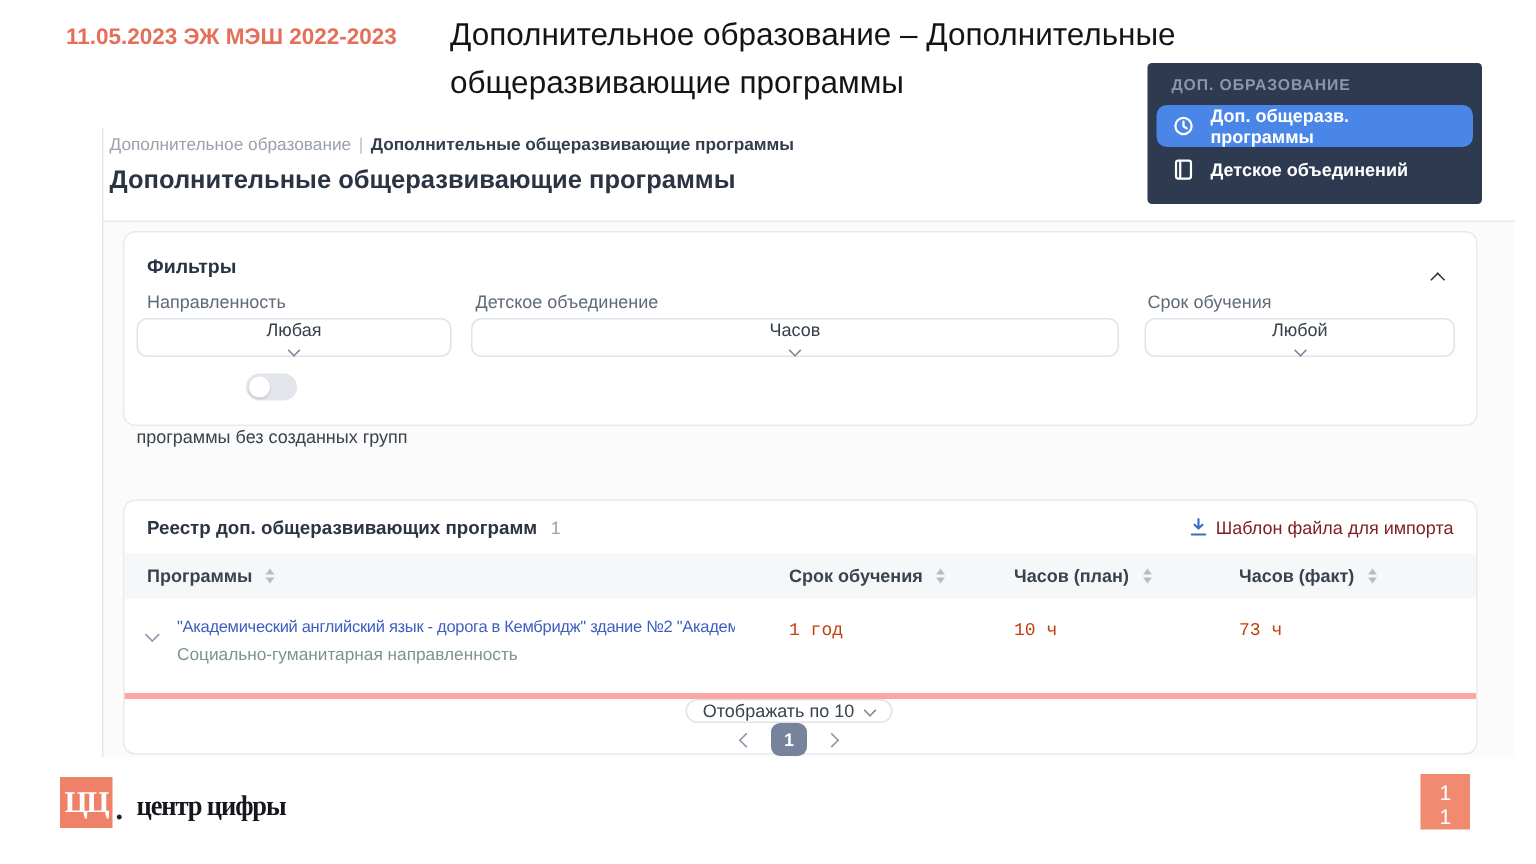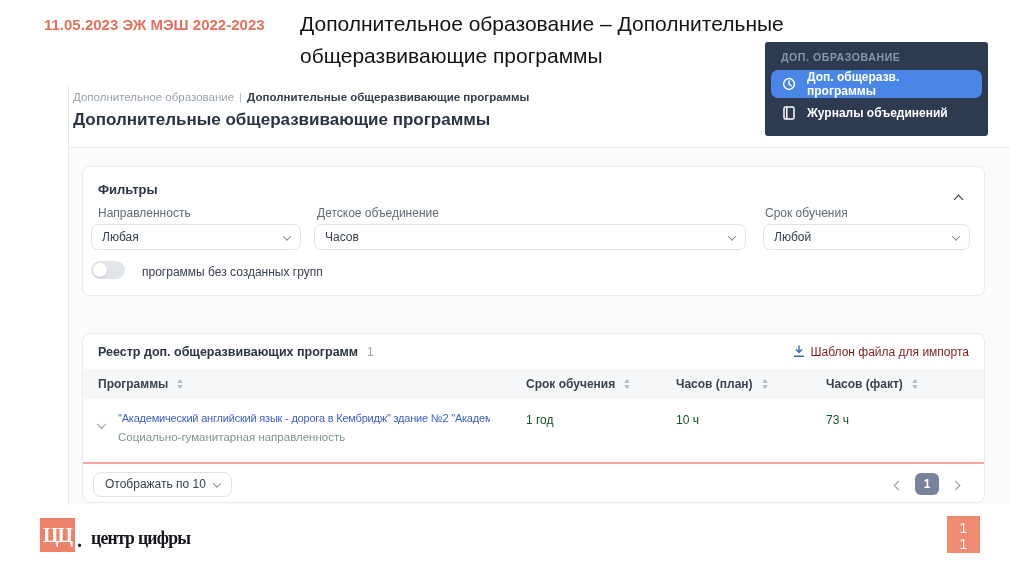--- a/index.html
+++ b/index.html
@@ -115,7 +115,7 @@
             <path d="M3.8 1v12" stroke="#ffffff" stroke-width="1.5"></path>
           </svg>
       </span>
-      <span>Журналы объединений</span>
+      <span>Детское объединений</span>
     </div>
   </div>
 

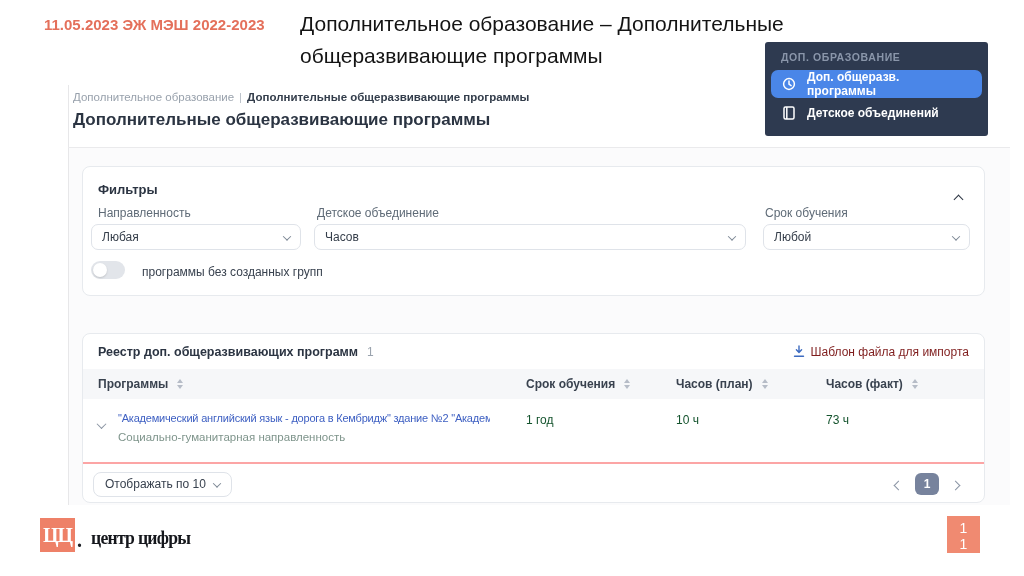--- a/index.html
+++ b/index.html
@@ -30,7 +30,7 @@
 
   
   .card { position:absolute; left:82px; width:903px; background:#ffffff; border:1px solid #E7EAEE; border-radius:8px; }
-  .filter-card { top:166px; height:130px; }
+  .filter-card { top:154px; height:130px; }
   .table-card { top:333px; height:170px; }
 
   

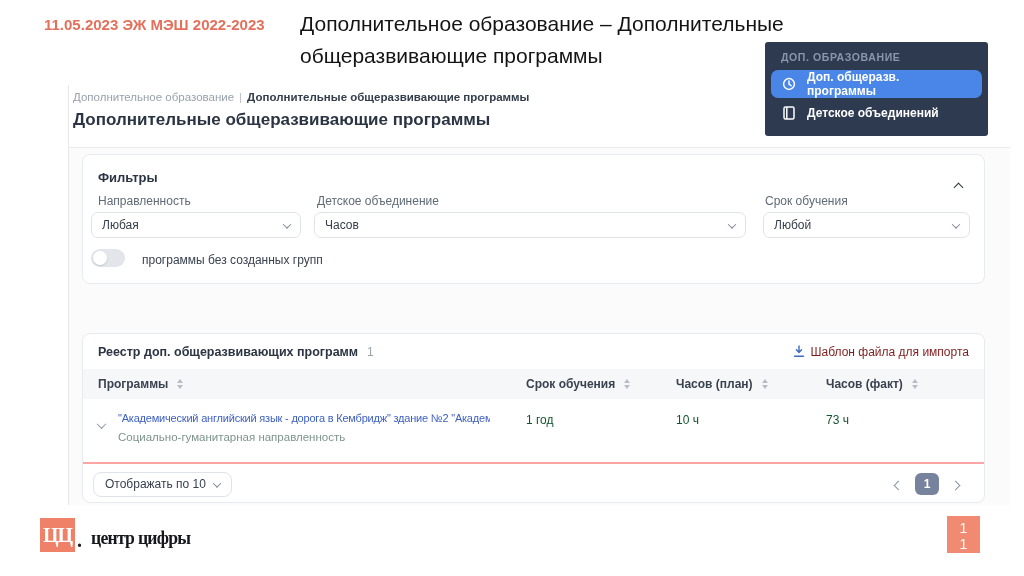--- a/index.html
+++ b/index.html
@@ -37,7 +37,7 @@
   .filters-title { position:absolute; left:15px; top:15px; font-size:13px; font-weight:700; color:#2B3442; }
   .collapse-chev { position:absolute; right:22px; top:22px; color:#2B3442; cursor:pointer; }
   .flabel { position:absolute; top:39px; font-size:12px; color:#5F6B77; }
-  .fsel { position:absolute; top:57px; height:26px; border:1px solid #DFE3E9; border-radius:7px; background:#fff; display:flex; align-items:center; justify-content:space-between; padding:0 10px; font-size:12px; color:#353E4A; cursor:pointer; }
+  .fsel { position:absolute; top:57px; height:26px; border:1px solid #DFE3E9; border-radius:7px; background:#fff; display:flex; align-items:center; justify-content:space-between; padding:0 10px; font-size:12px; color:#353E4A; cursor:pointer;flex-direction:column; }
   .l1 { left:15px; } .s1 { left:8px;  width:210px; }
   .l2 { left:234px;} .s2 { left:231px; width:432px; }
   .l3 { left:682px;} .s3 { left:680px; width:207px; }

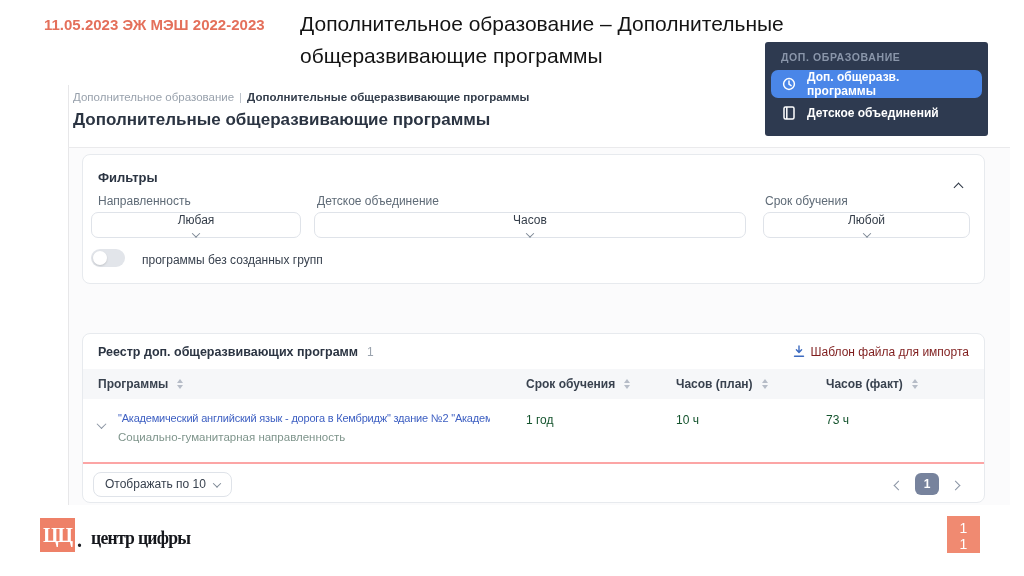--- a/index.html
+++ b/index.html
@@ -41,7 +41,7 @@
   .l1 { left:15px; } .s1 { left:8px;  width:210px; }
   .l2 { left:234px;} .s2 { left:231px; width:432px; }
   .l3 { left:682px;} .s3 { left:680px; width:207px; }
-  .toggle-row { position:absolute; left:8px; top:94px; display:flex; align-items:flex-end; gap:17px; }
+  .toggle-row { position:absolute; left:8px; top:94px; display:flex; align-items:center; gap:17px;flex-direction:column; }
   .toggle { width:34px; height:18px; border-radius:9px; background:#E2E5EA; position:relative; cursor:pointer; }
   .toggle .knob { position:absolute; left:2px; top:2px; width:14px; height:14px; border-radius:50%; background:#ffffff; box-shadow:0 1px 2px rgba(0,0,0,.15); }
   .toggle-label { font-size:12px; color:#39424F; }

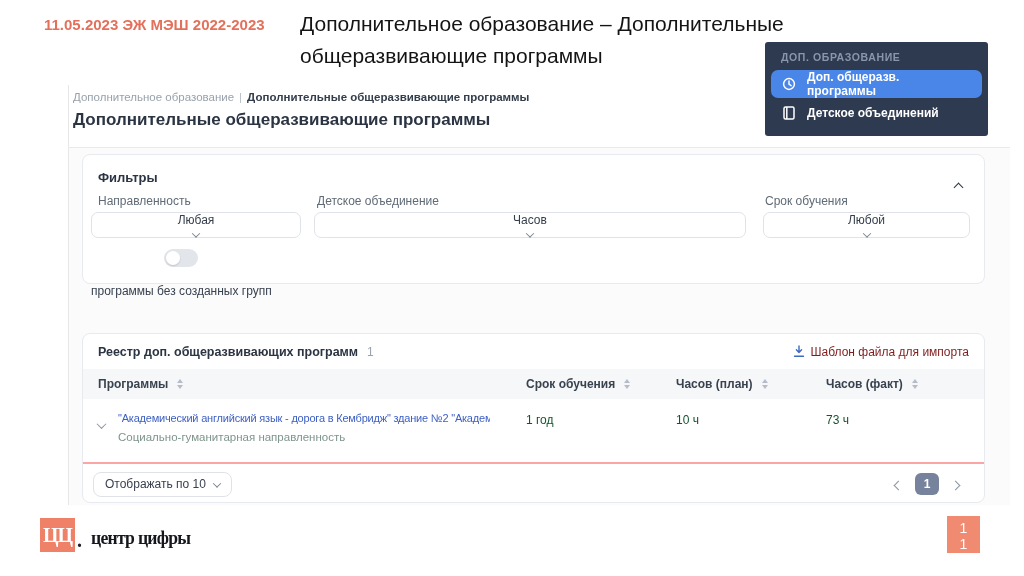--- a/index.html
+++ b/index.html
@@ -71,7 +71,7 @@
   .row-chev { color:#8A94A2; margin-top:3px; cursor:pointer; }
   .prog-name { font-size:11px; letter-spacing:-0.2px; color:#3D5FC2; white-space:nowrap; overflow:hidden; max-width:372px; cursor:pointer; }
   .prog-dir { font-size:11.5px; color:#7E948B; margin-top:7px; }
-  .rcell { font-size:12px; color:#14532d; padding-top:1px; }
+  .rcell { font-size:12px; color:#c2410c; padding-top:1px;font-family:Liberation Mono, monospace; }
   .rc2 { width:150px; } .rc3 { width:150px; } .rc4 { flex:1; }
   .table-footer { display:flex; align-items:center; justify-content:space-between; height:42px; border-top:2px solid #fca5a5; padding:0 25px 0 10px; }
   .page-size-btn { display:flex; align-items:center; gap:8px; height:25px; padding:0 11px; border:1px solid #DFE3E9; border-radius:8px; font-size:12px; color:#39424F; background:#fff; cursor:pointer; }

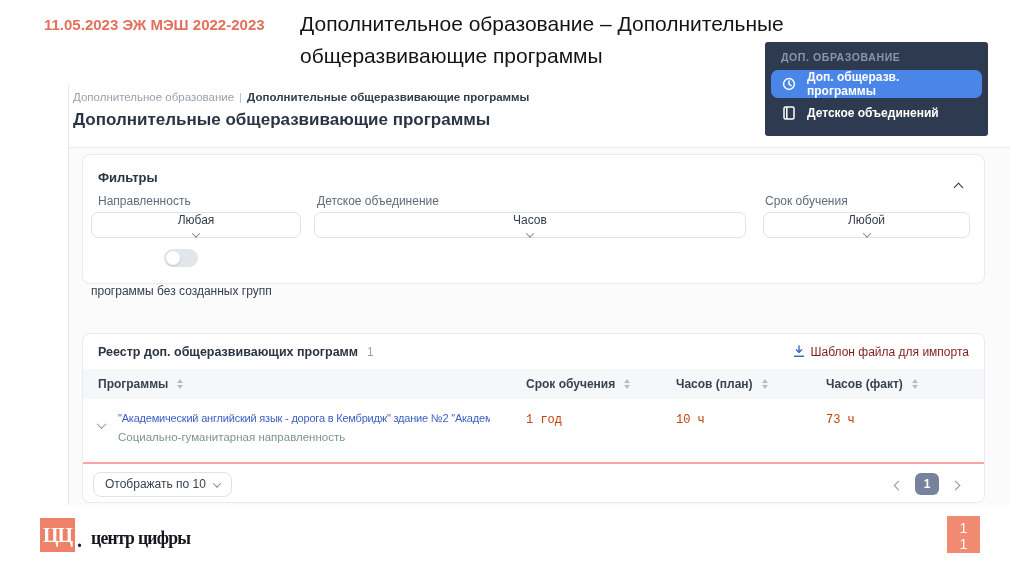--- a/index.html
+++ b/index.html
@@ -73,7 +73,7 @@
   .prog-dir { font-size:11.5px; color:#7E948B; margin-top:7px; }
   .rcell { font-size:12px; color:#c2410c; padding-top:1px;font-family:Liberation Mono, monospace; }
   .rc2 { width:150px; } .rc3 { width:150px; } .rc4 { flex:1; }
-  .table-footer { display:flex; align-items:center; justify-content:space-between; height:42px; border-top:2px solid #fca5a5; padding:0 25px 0 10px; }
+  .table-footer { display:flex; align-items:center; justify-content:space-between; height:42px; border-top:4px solid #fca5a5; padding:0 25px 0 10px;flex-direction:column; }
   .page-size-btn { display:flex; align-items:center; gap:8px; height:25px; padding:0 11px; border:1px solid #DFE3E9; border-radius:8px; font-size:12px; color:#39424F; background:#fff; cursor:pointer; }
   .pagination { display:flex; align-items:center; gap:13px; }
   .pg-chev { color:#8A94A4; cursor:pointer; }

